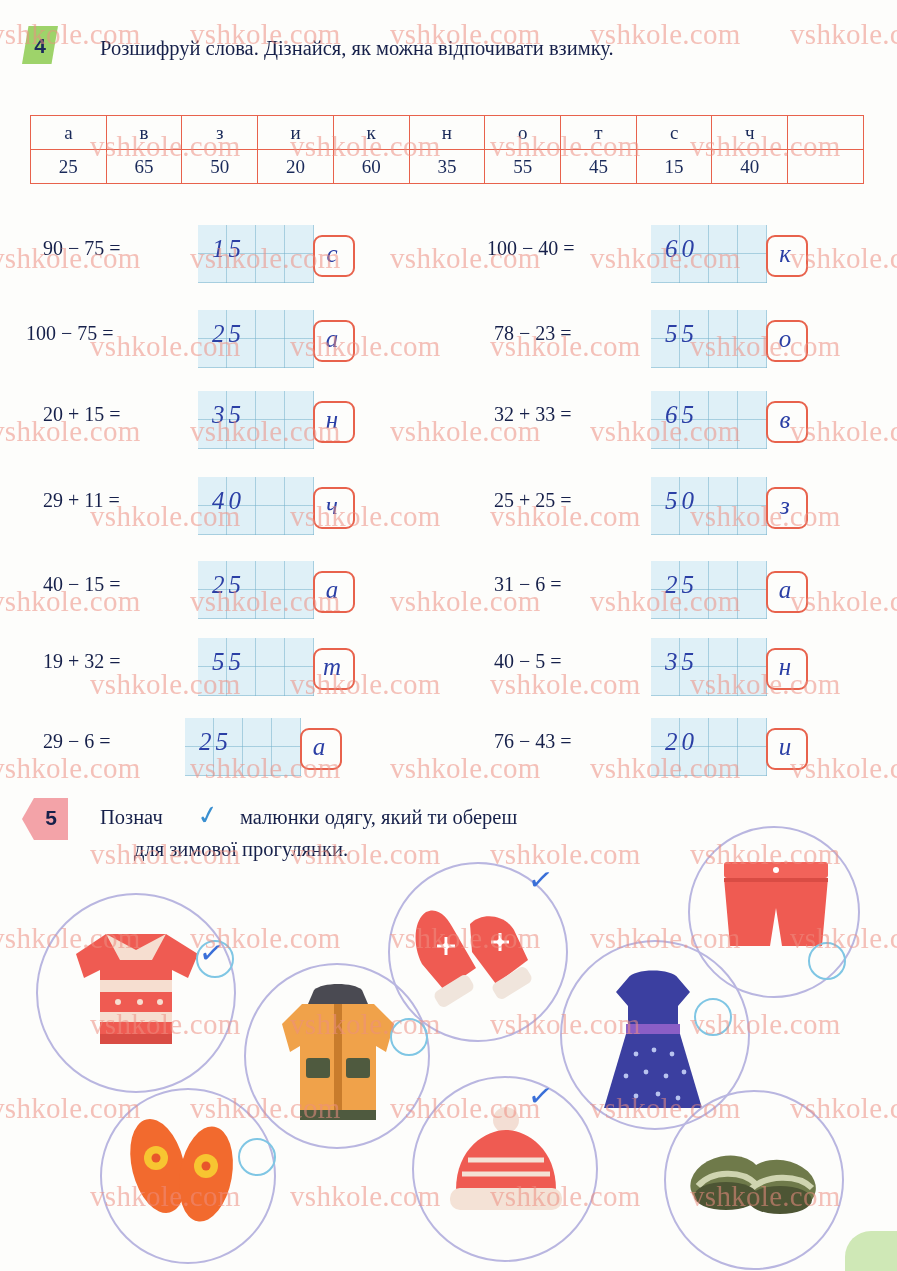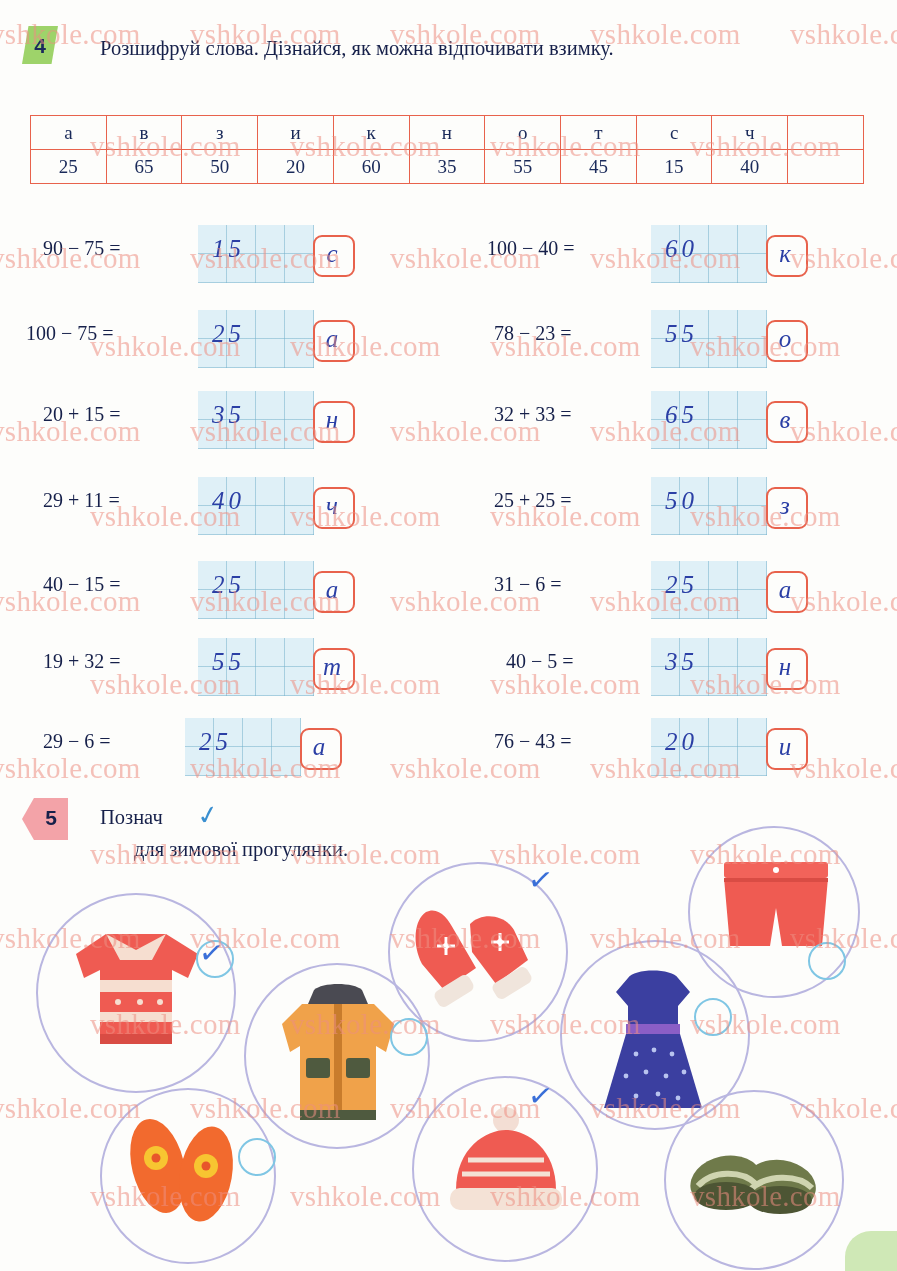--- a/index.html
+++ b/index.html
@@ -240,7 +240,7 @@
   <div class="letter-box" style="left:766px;top:571px;"></div>
   <div class="letter-in" style="left:766px;top:576px;">а</div>
 
-  <div class="eq" style="left:494px;top:650px;margin-left:12px;">40 − 5 =</div>
+  <div class="eq" style="left:494px;top:650px;">40 − 5 =</div>
   <div class="grid-box" style="left:651px;top:638px;width:116px;height:58px;"></div>
   <div class="ans" style="left:665px;top:648px;">35</div>
   <div class="letter-box" style="left:766px;top:648px;"></div>

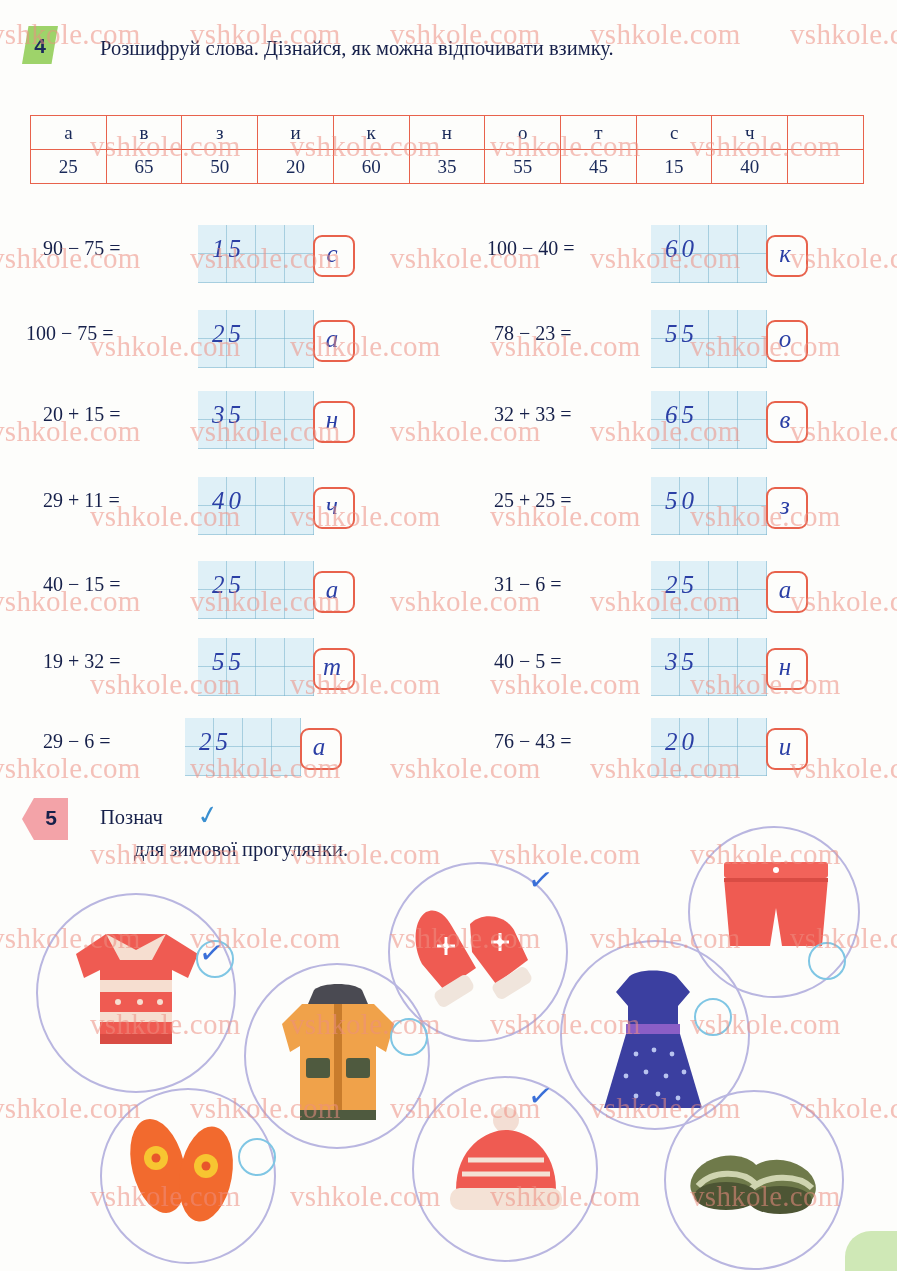--- a/index.html
+++ b/index.html
@@ -257,6 +257,7 @@
 
   <div style="position:absolute;left:100px;top:806px;font-size:20.5px;color:#16204a;">Познач</div>
   <div style="position:absolute;left:197px;top:800px;font-size:26px;color:#3a8fd0;transform:rotate(-10deg);">✓</div>
+  <div style="position:absolute;left:240px;top:806px;font-size:20.5px;color:#16204a;">малюнки одягу, який ти обереш</div>
   <div style="position:absolute;left:134px;top:838px;font-size:20.5px;color:#16204a;">для зимової прогулянки.</div>
 
   <div class="circle" style="left:36px;top:893px;width:200px;height:200px;"></div>

